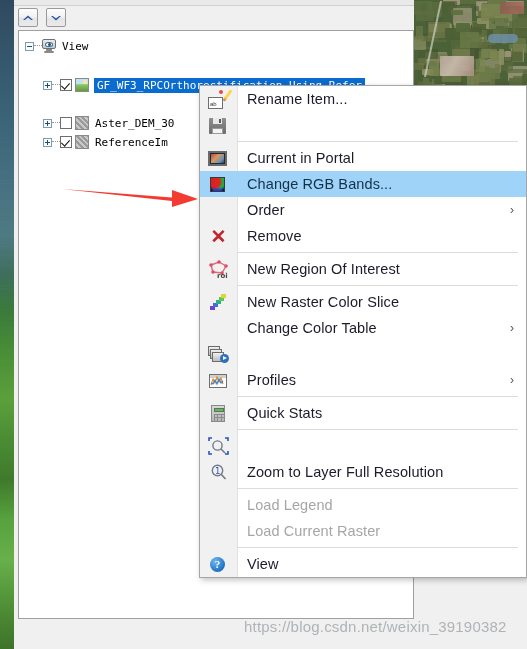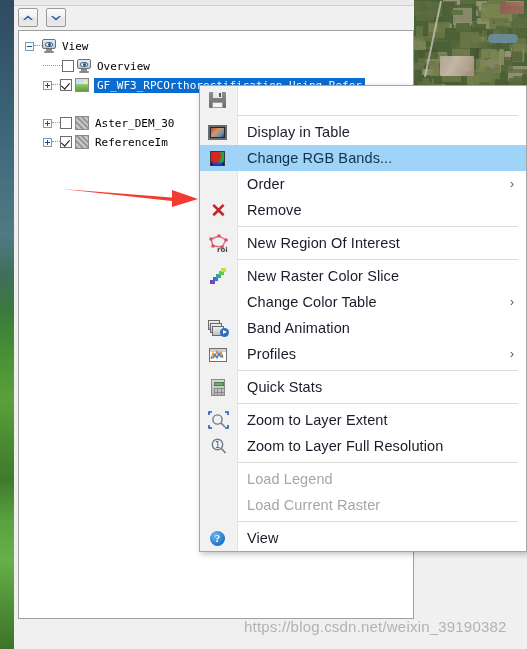--- a/index.html
+++ b/index.html
@@ -707,18 +707,6 @@
       <span class="tlabel">View</span>
     </div>
 
-    <div class="tree-row" style="top:26px; left:24px;">
-      <span class="dots" style="width:19px;"></span>
-      <span class="chk"></span>
-      <span class="mon">
-        <span class="scr"></span>
-          <span class="eye"></span>
-          <span class="pupil"></span>
-        <span class="stand"></span>
-          <span class="base"></span>
-      </span>
-      <span class="tlabel">Overview</span>
-    </div>
 
     <div class="tree-row selected" style="top:45px; left:24px;">
       <span class="expander plus"></span>

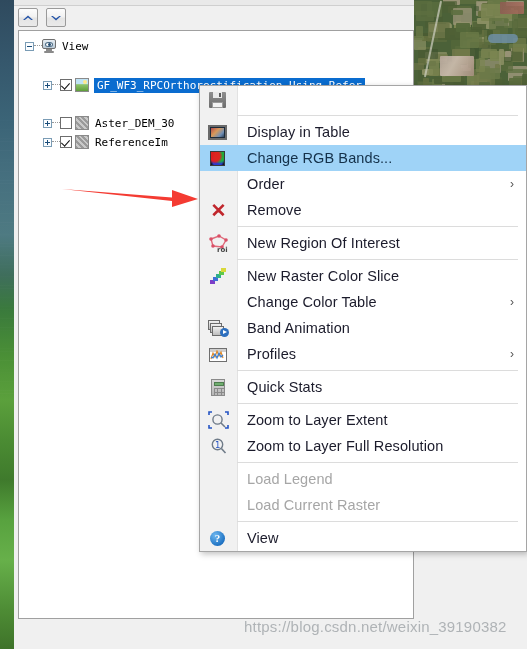--- a/index.html
+++ b/index.html
@@ -743,6 +743,17 @@
     <div id="menu-gutter"></div>
     <div class="menu-list">
 
+      <div class="mi">
+        <span class="ic">
+          <span class="g g-rename">
+              <span class="pad"></span>
+              <span class="ab">ab</span>
+              <span class="pen"></span>
+              <span class="tip"></span>
+            </span>
+        </span>
+        <span class="lbl">Rename Item...</span>
+      </div>
 
       <div class="mi">
         <span class="ic">

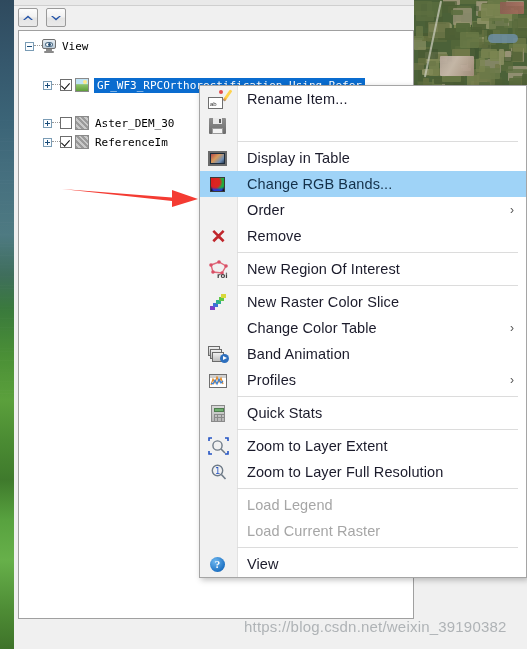--- a/index.html
+++ b/index.html
@@ -778,7 +778,7 @@
               <span class="pic"></span>
             </span>
         </span>
-        <span class="lbl">Display in Table</span>
+        <span class="lbl">Current in Portal</span>
       </div>
 
       <div class="mi selected">

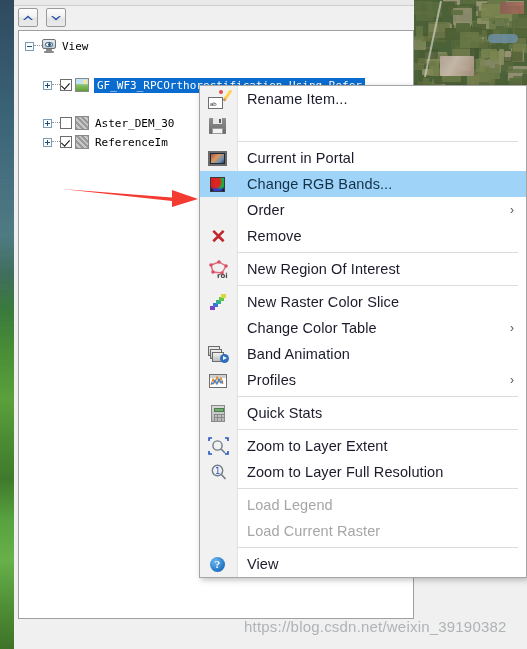--- a/index.html
+++ b/index.html
@@ -858,7 +858,6 @@
               <span class="play"></span>
             </span>
         </span>
-        <span class="lbl">Band Animation</span>
       </div>
 
       <div class="mi">

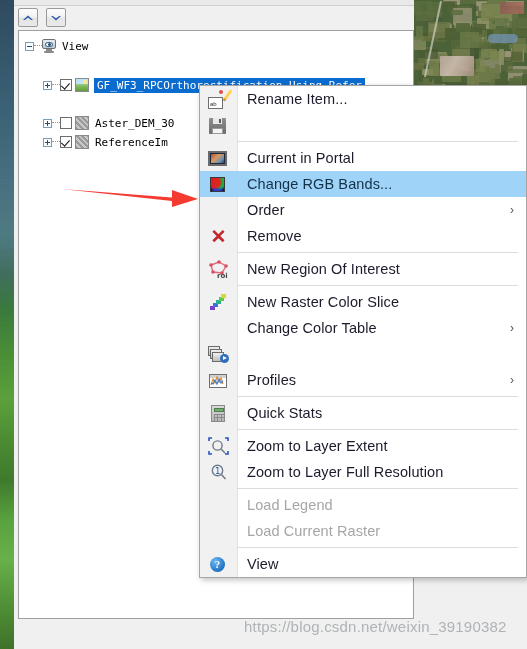--- a/index.html
+++ b/index.html
@@ -910,7 +910,6 @@
             </svg>
           </span>
         </span>
-        <span class="lbl">Zoom to Layer Extent</span>
       </div>
 
       <div class="mi">

